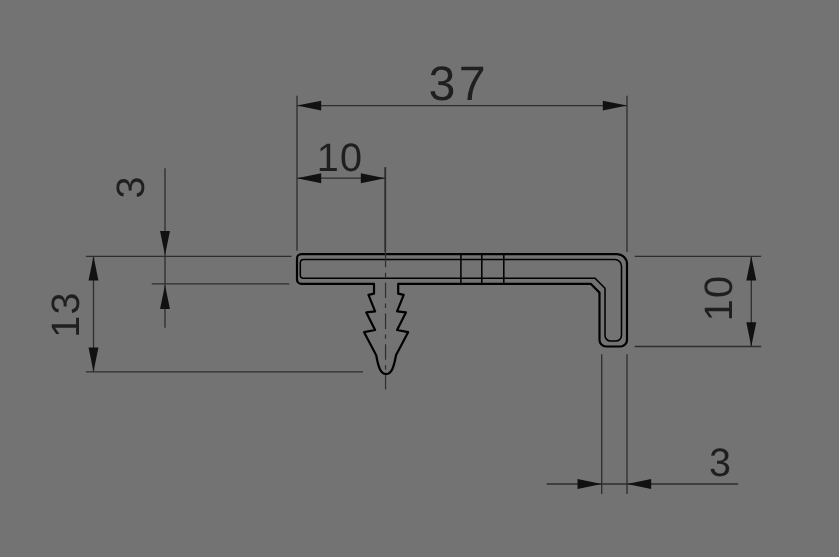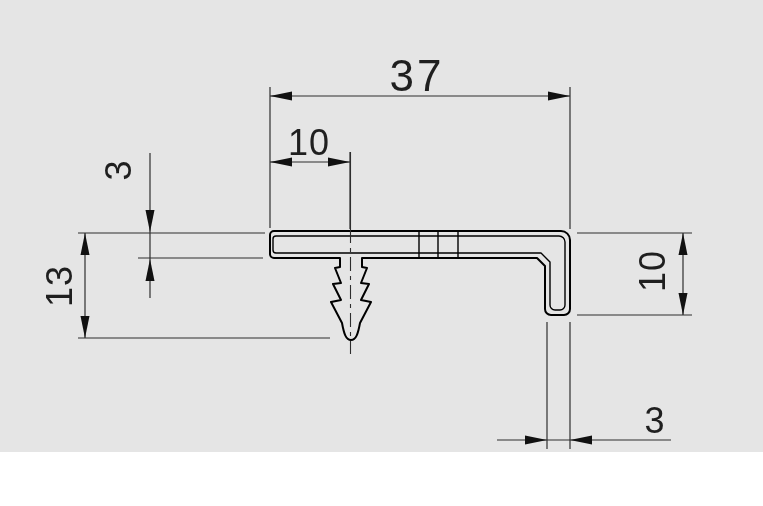--- a/index.html
+++ b/index.html
@@ -11,8 +11,8 @@
   .canvas {
     position: relative;
     width: 763px;
-    height: 452px;
-    background: #e5e5e5;
+    height: 506px;
+    background: #737373;
     overflow: hidden;
   }
   svg { display: block; }

